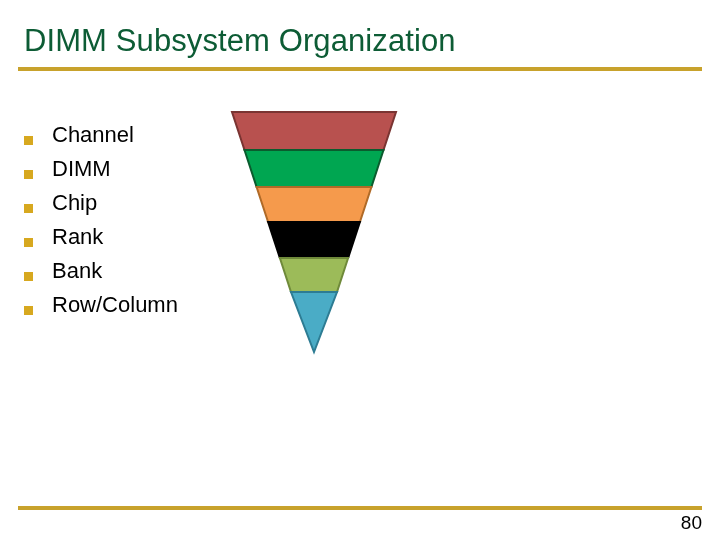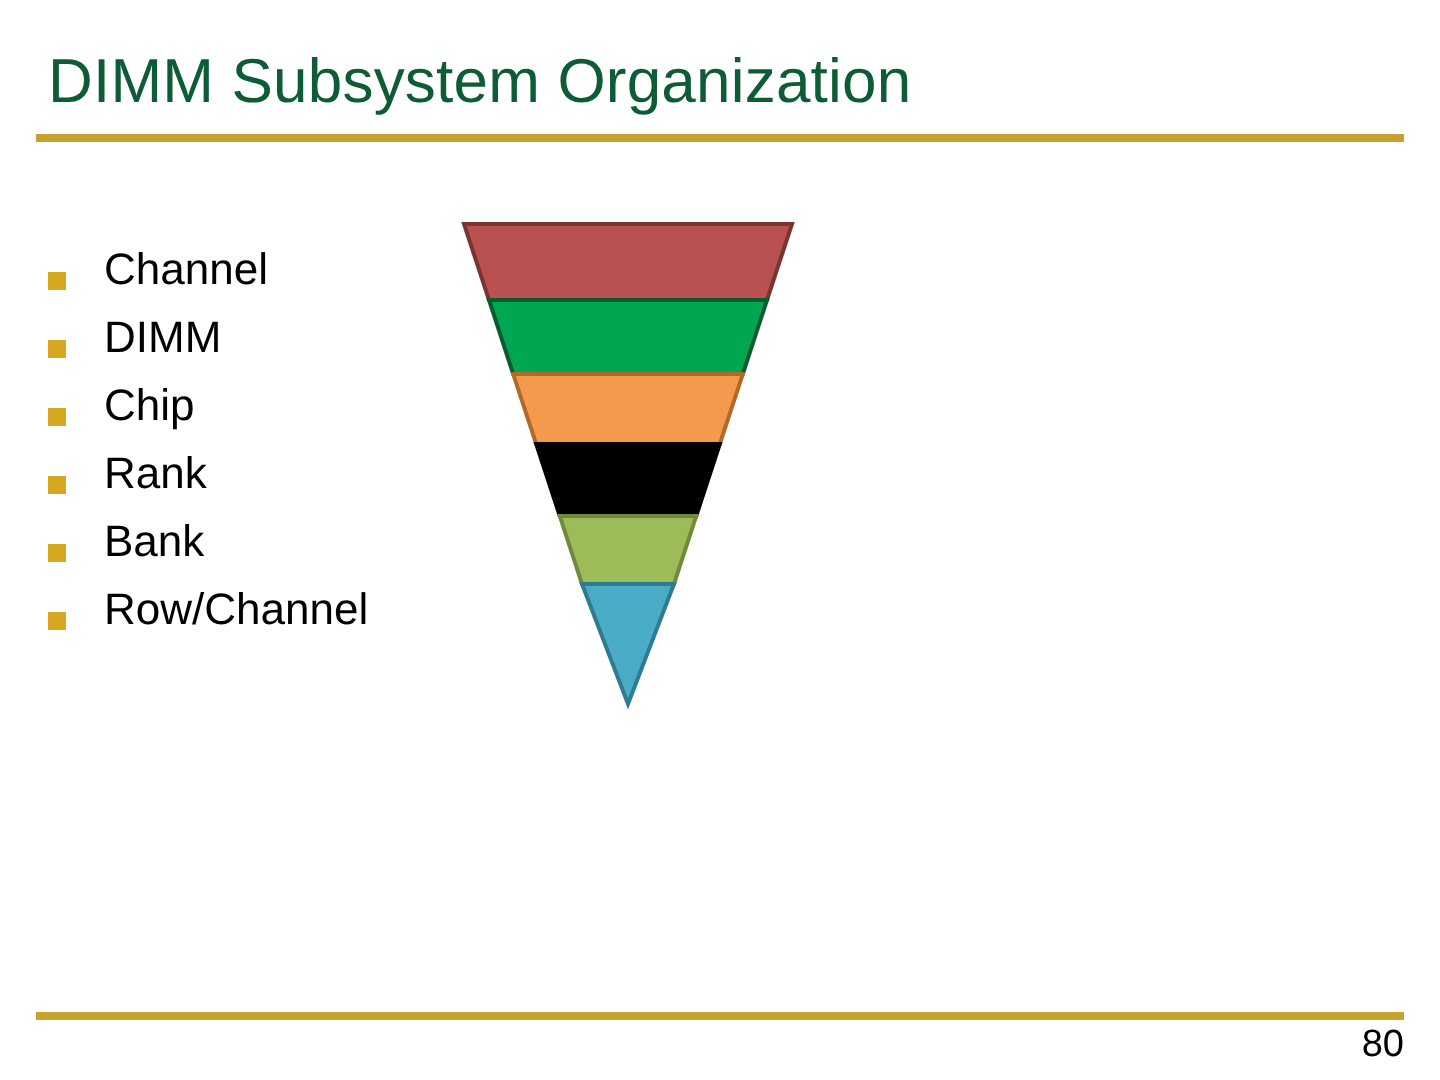--- a/index.html
+++ b/index.html
@@ -132,7 +132,7 @@
     </li>
     <li class="bullet-item">
       <span class="bullet-marker"></span>
-      <span class="bullet-label">Row/Channel</span>
+      <span class="bullet-label">Row/Column</span>
     </li>
   </ul>
 

